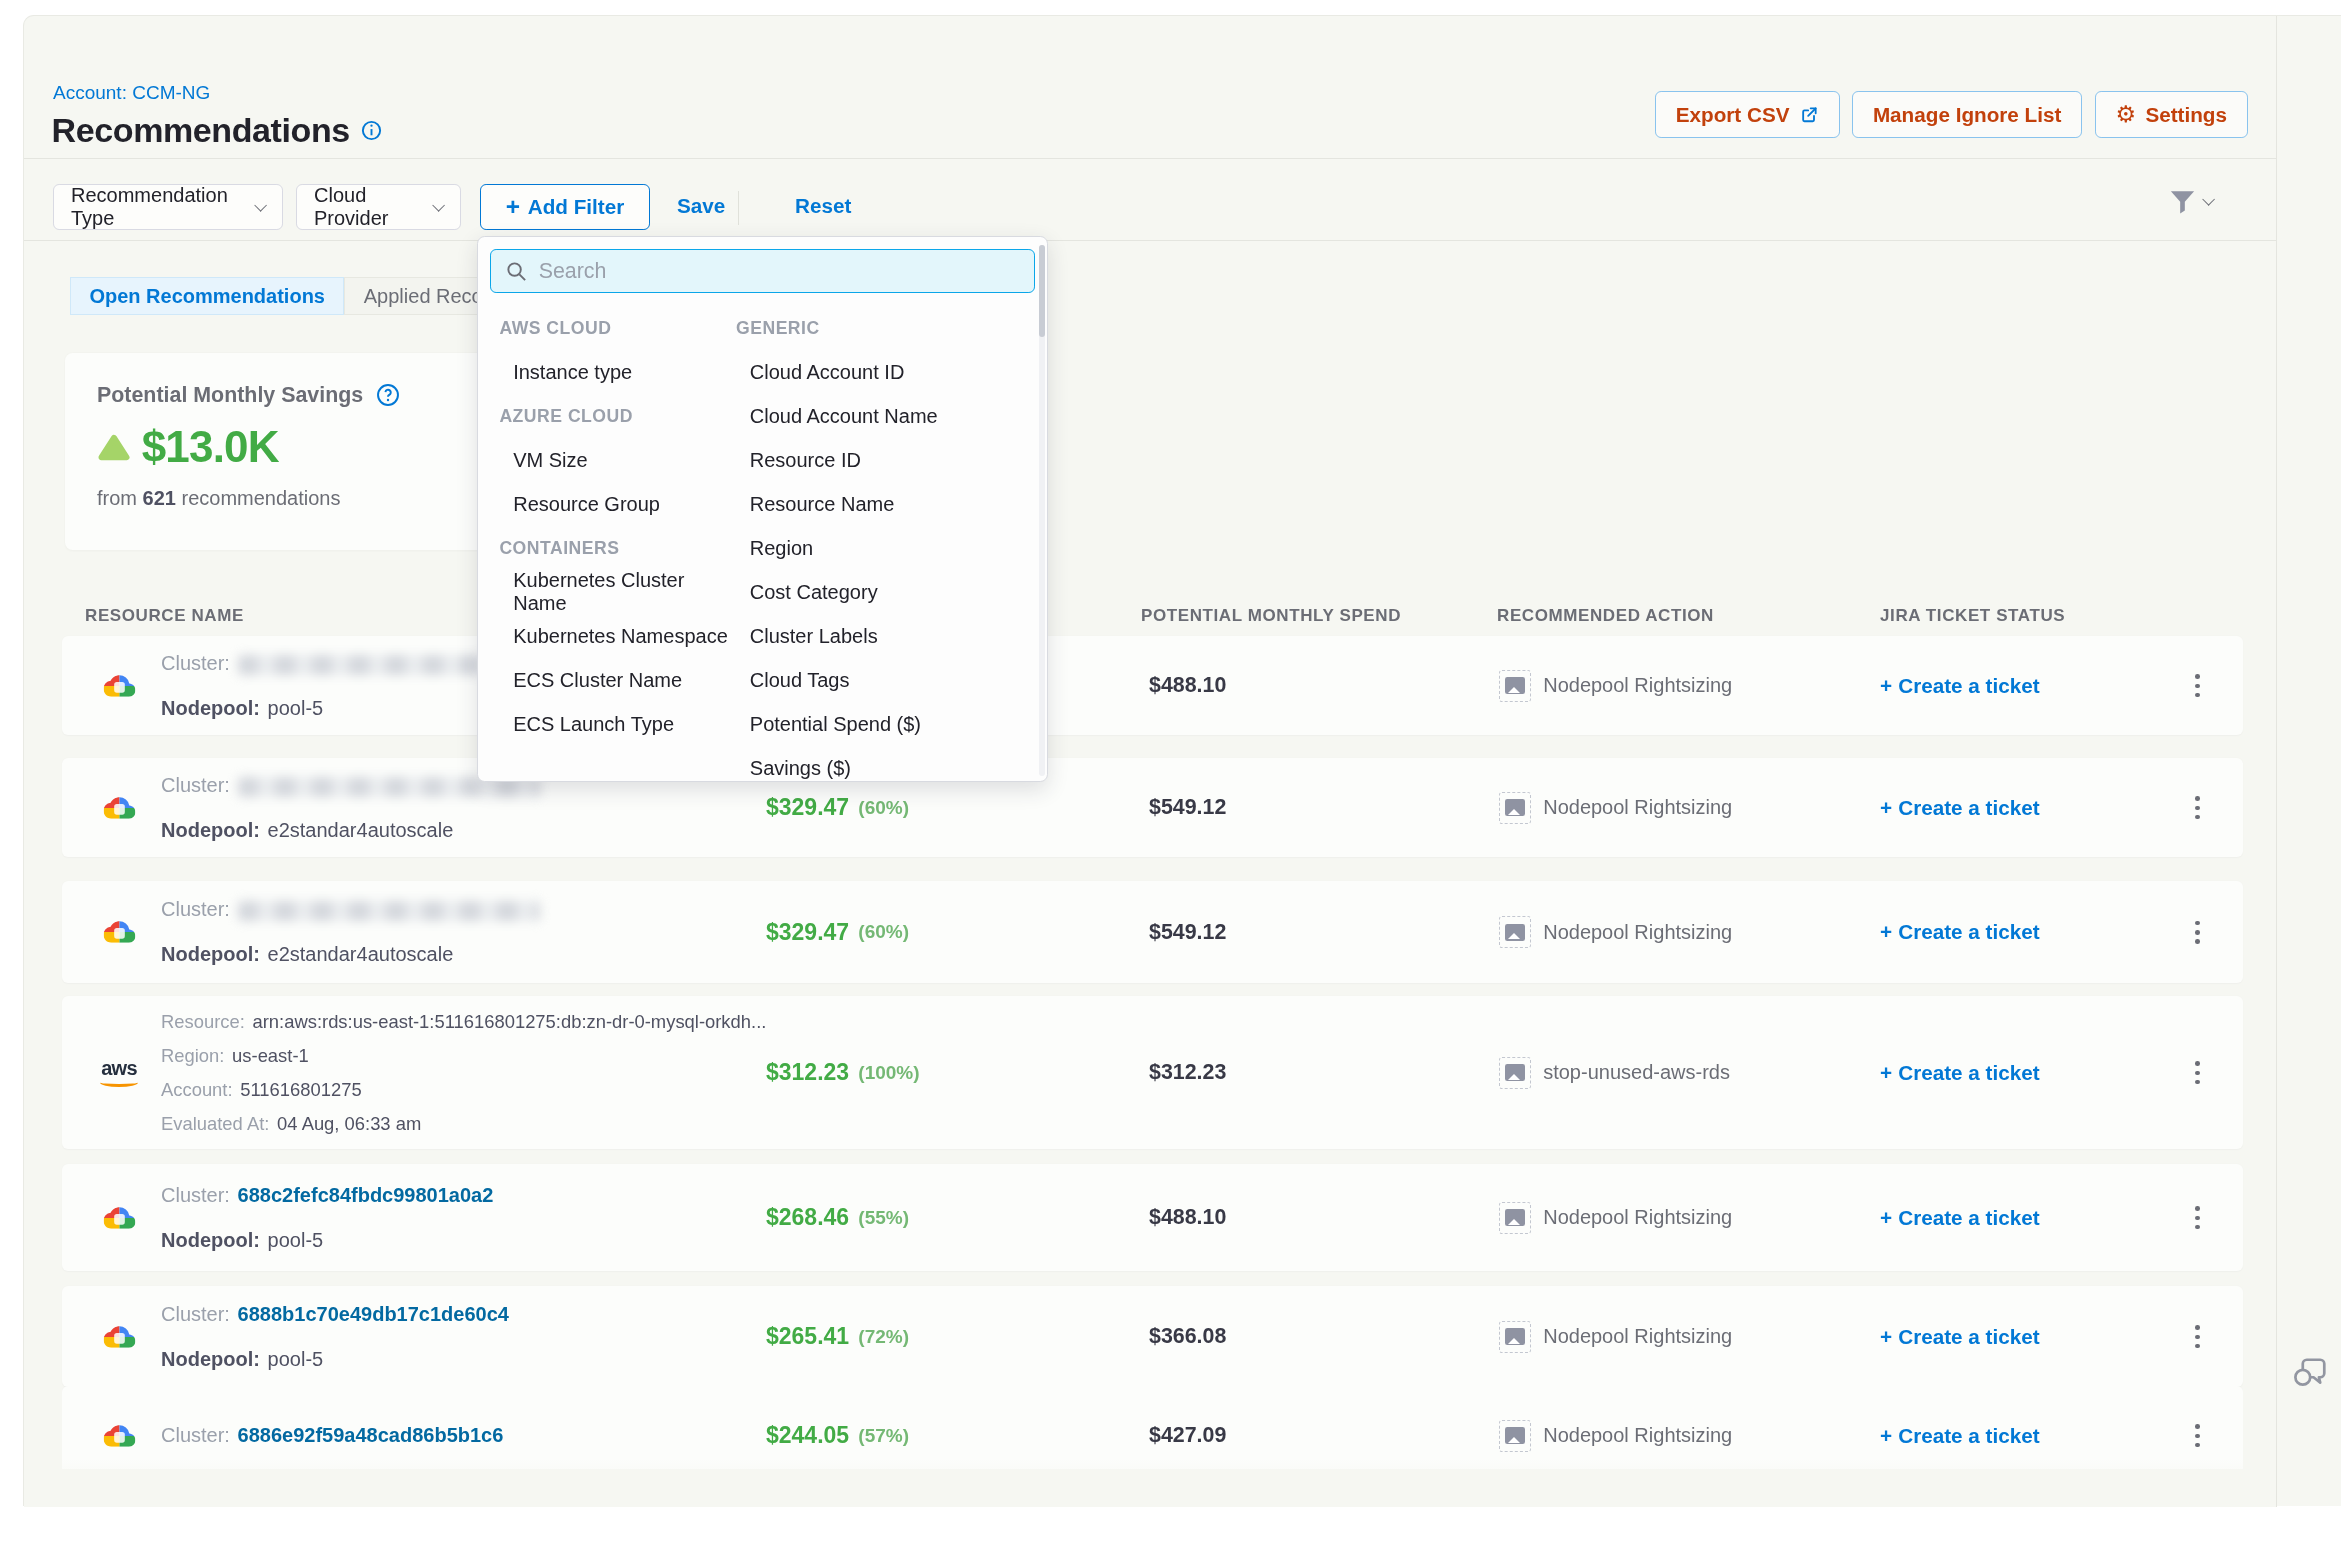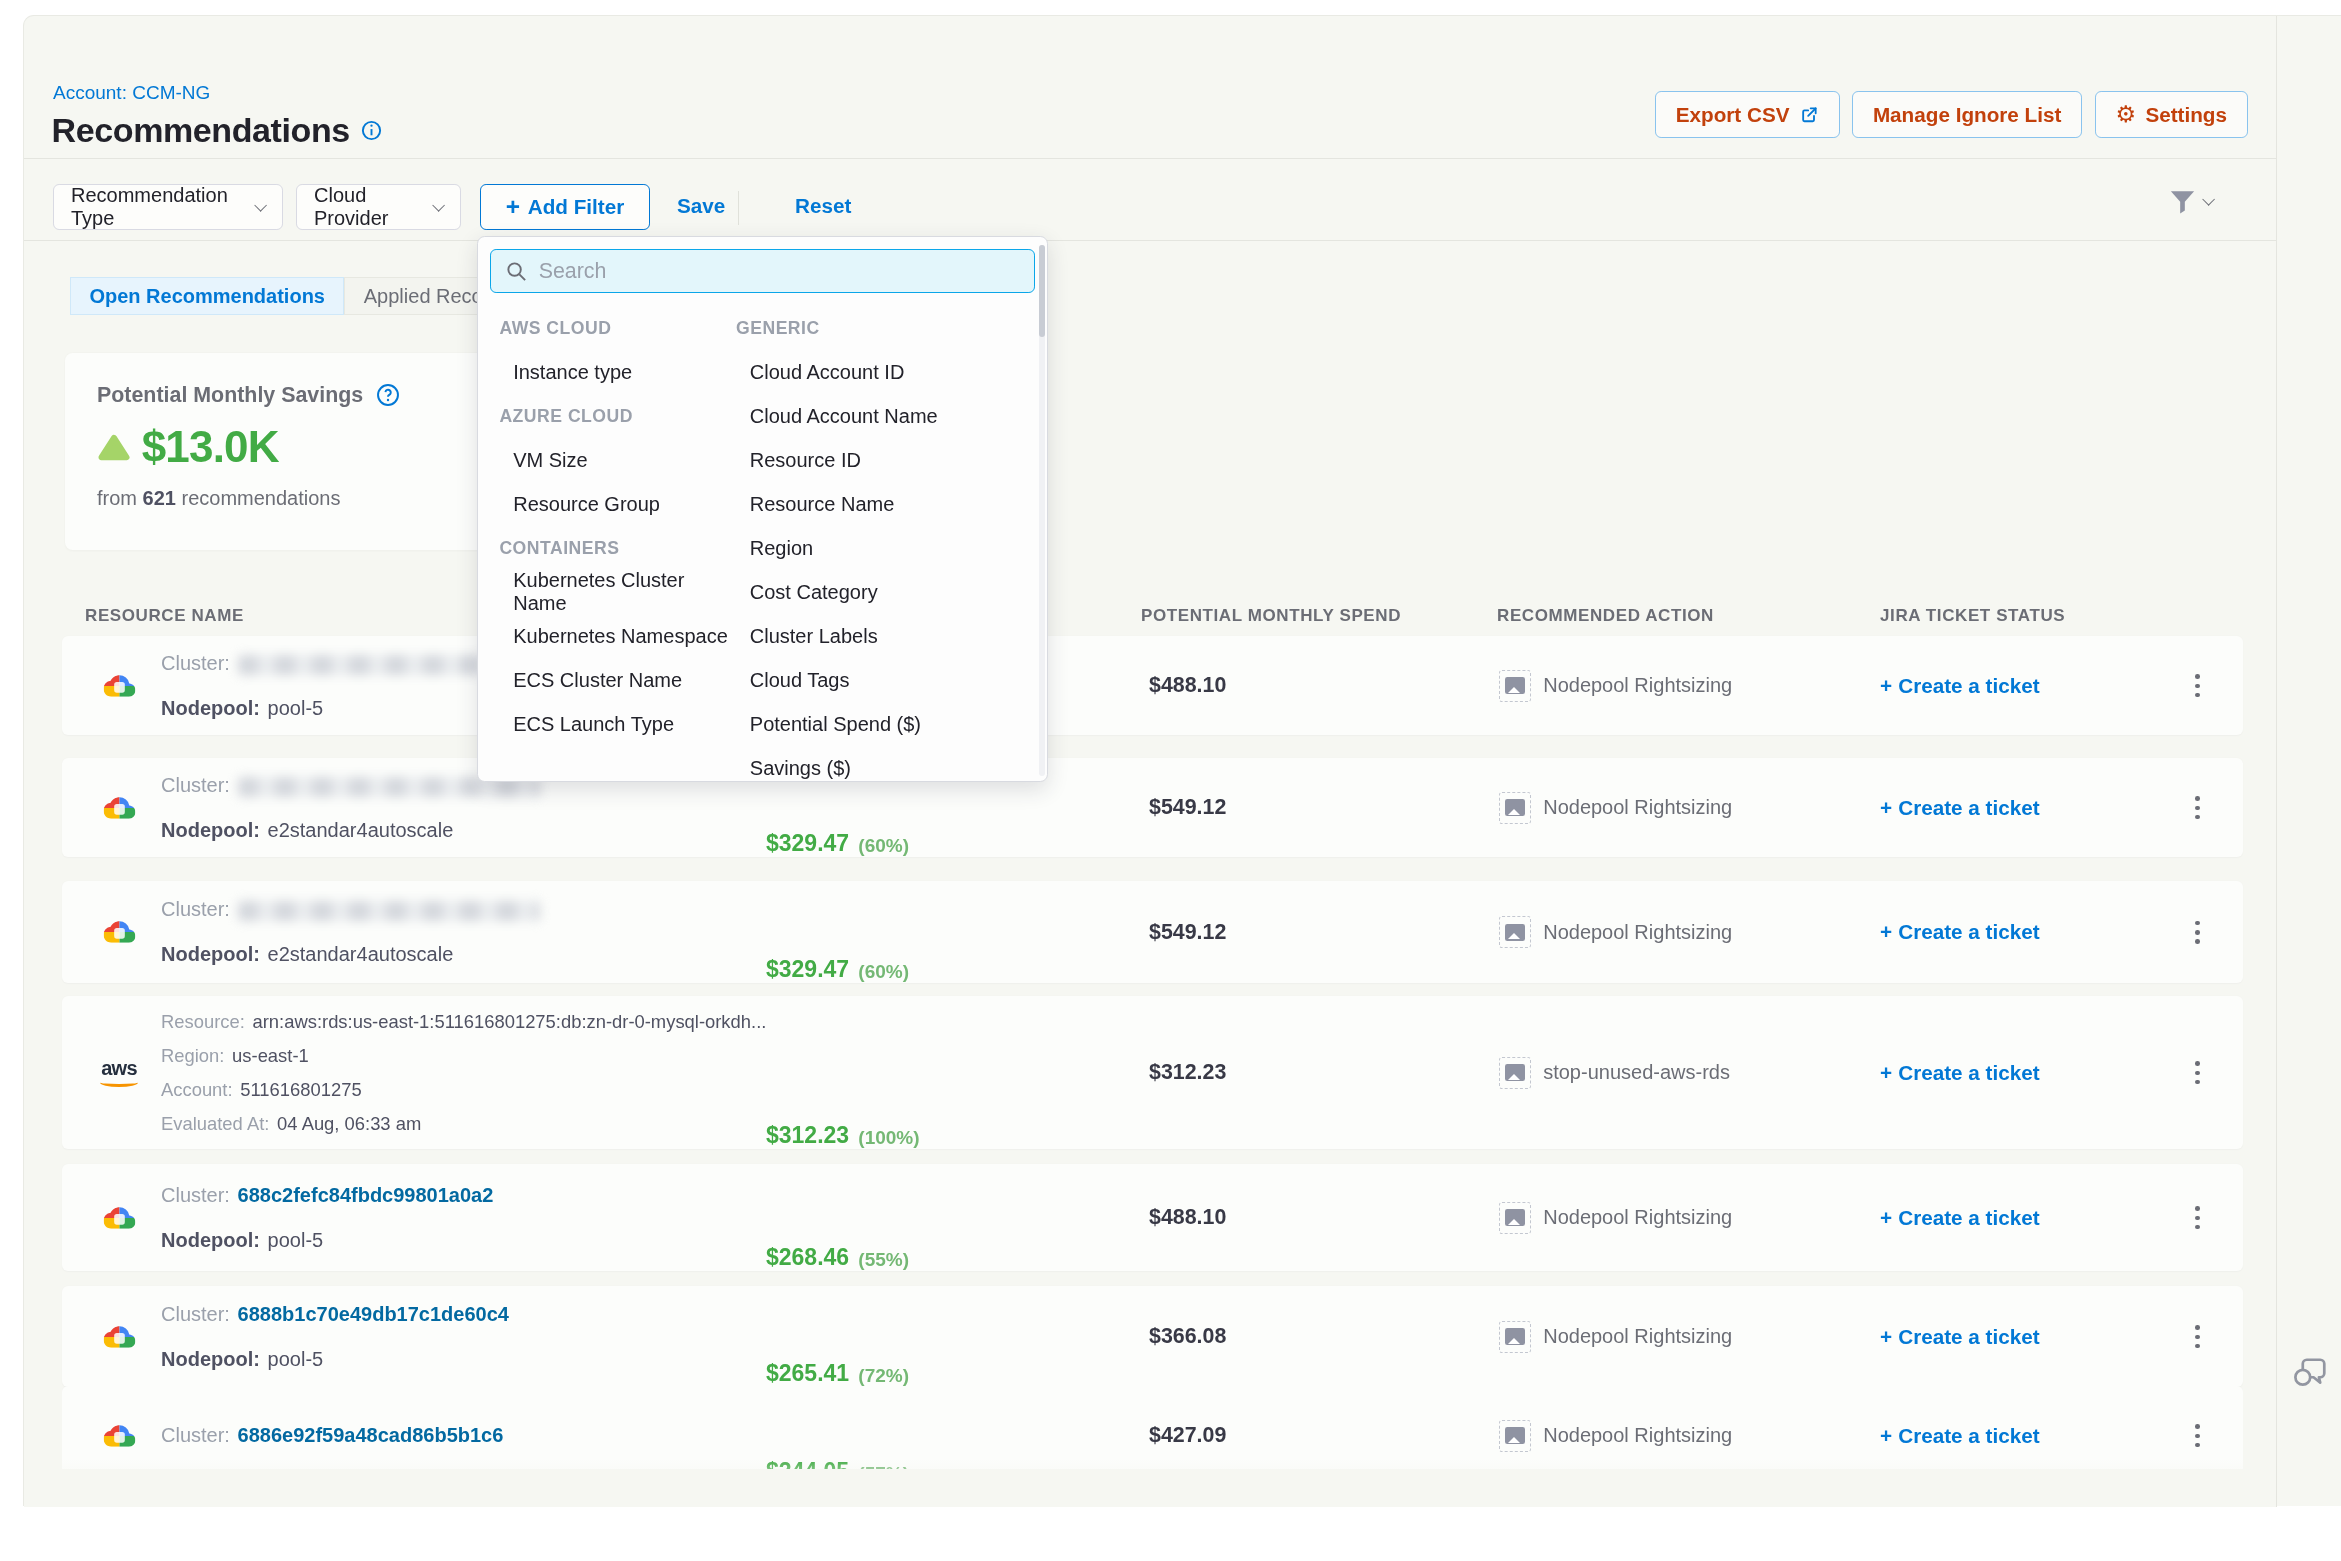--- a/index.html
+++ b/index.html
@@ -69,7 +69,7 @@
   .cell { position:absolute; top:0; height:100%; display:flex; align-items:center; }
   .c-icon { left:34px; width:46px; justify-content:center; }
   .c-main { left:99px; width:505px; }
-  .c-savings { left:704px; width:321px; gap:9.2px;align-items:flex-end; }
+  .c-savings { left:704px; width:321px; gap:9.2px; }
   .c-spend { left:1087px; width:253px; }
   .c-action { left:1437px; width:329px; gap:12.2px; }
   .c-jira { left:1818px; width:253px; gap:6.1px; color:#0278d5; font-size:20.7px; font-weight:700; cursor:pointer; }

